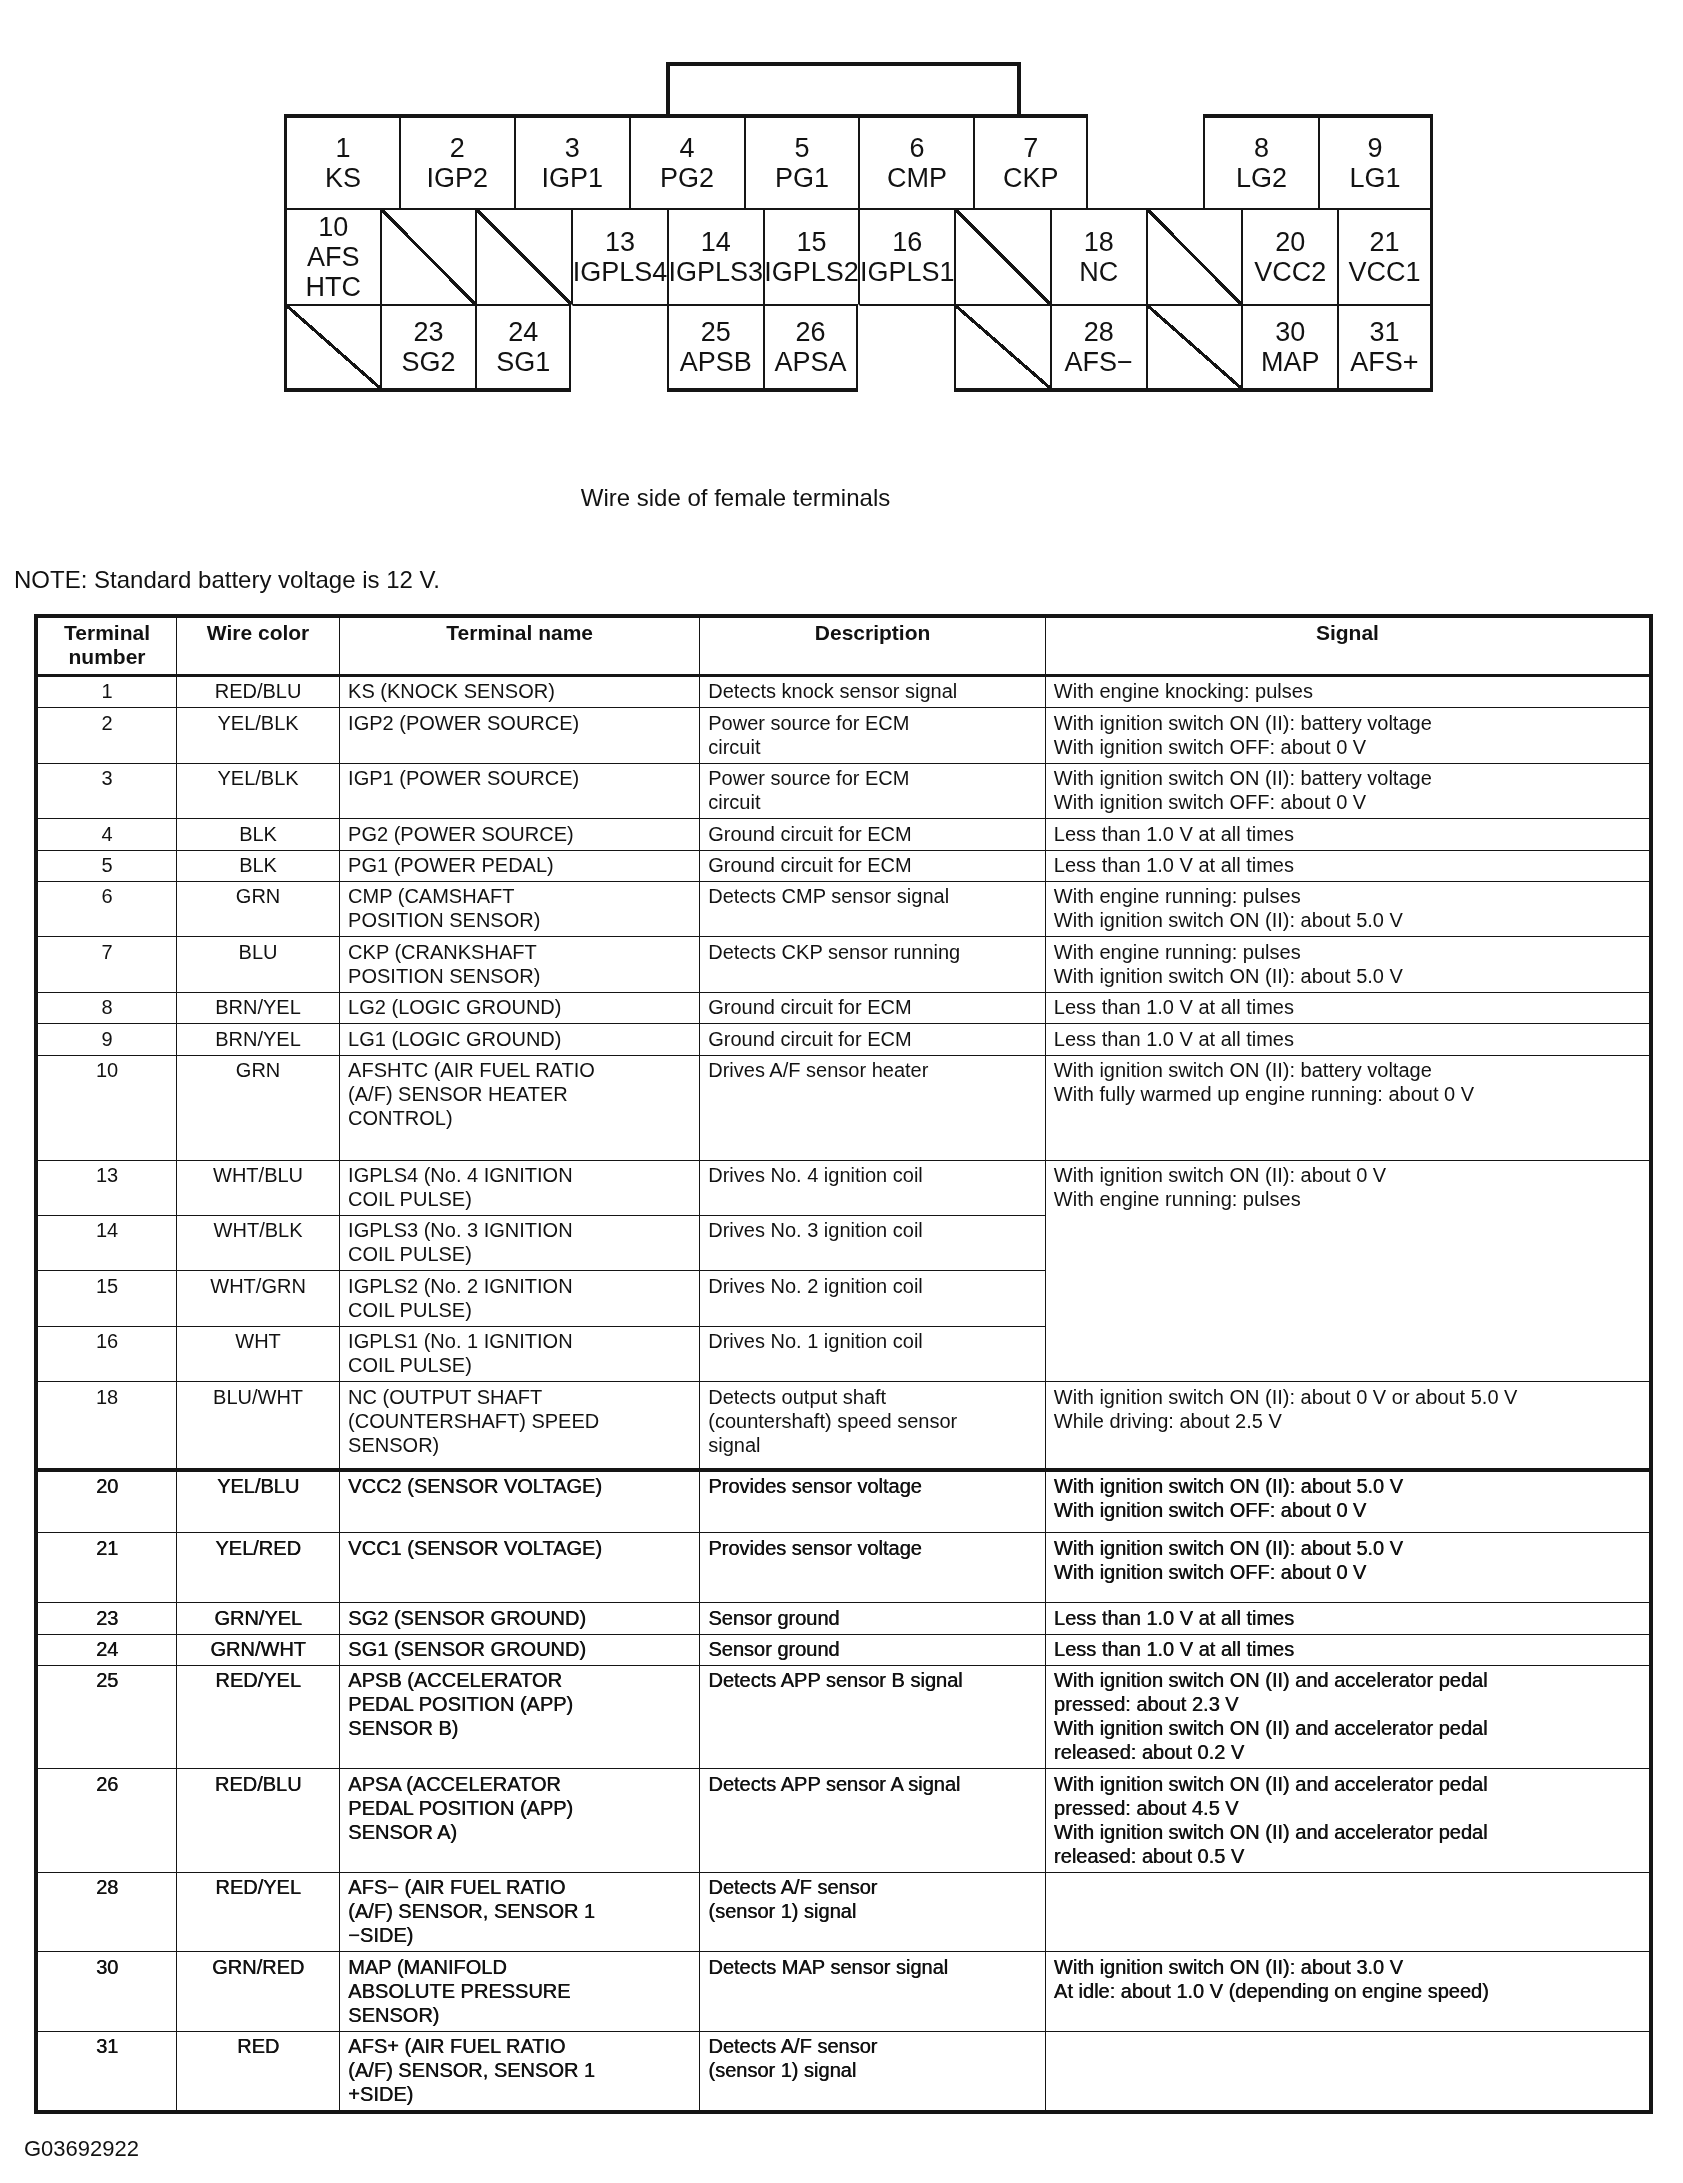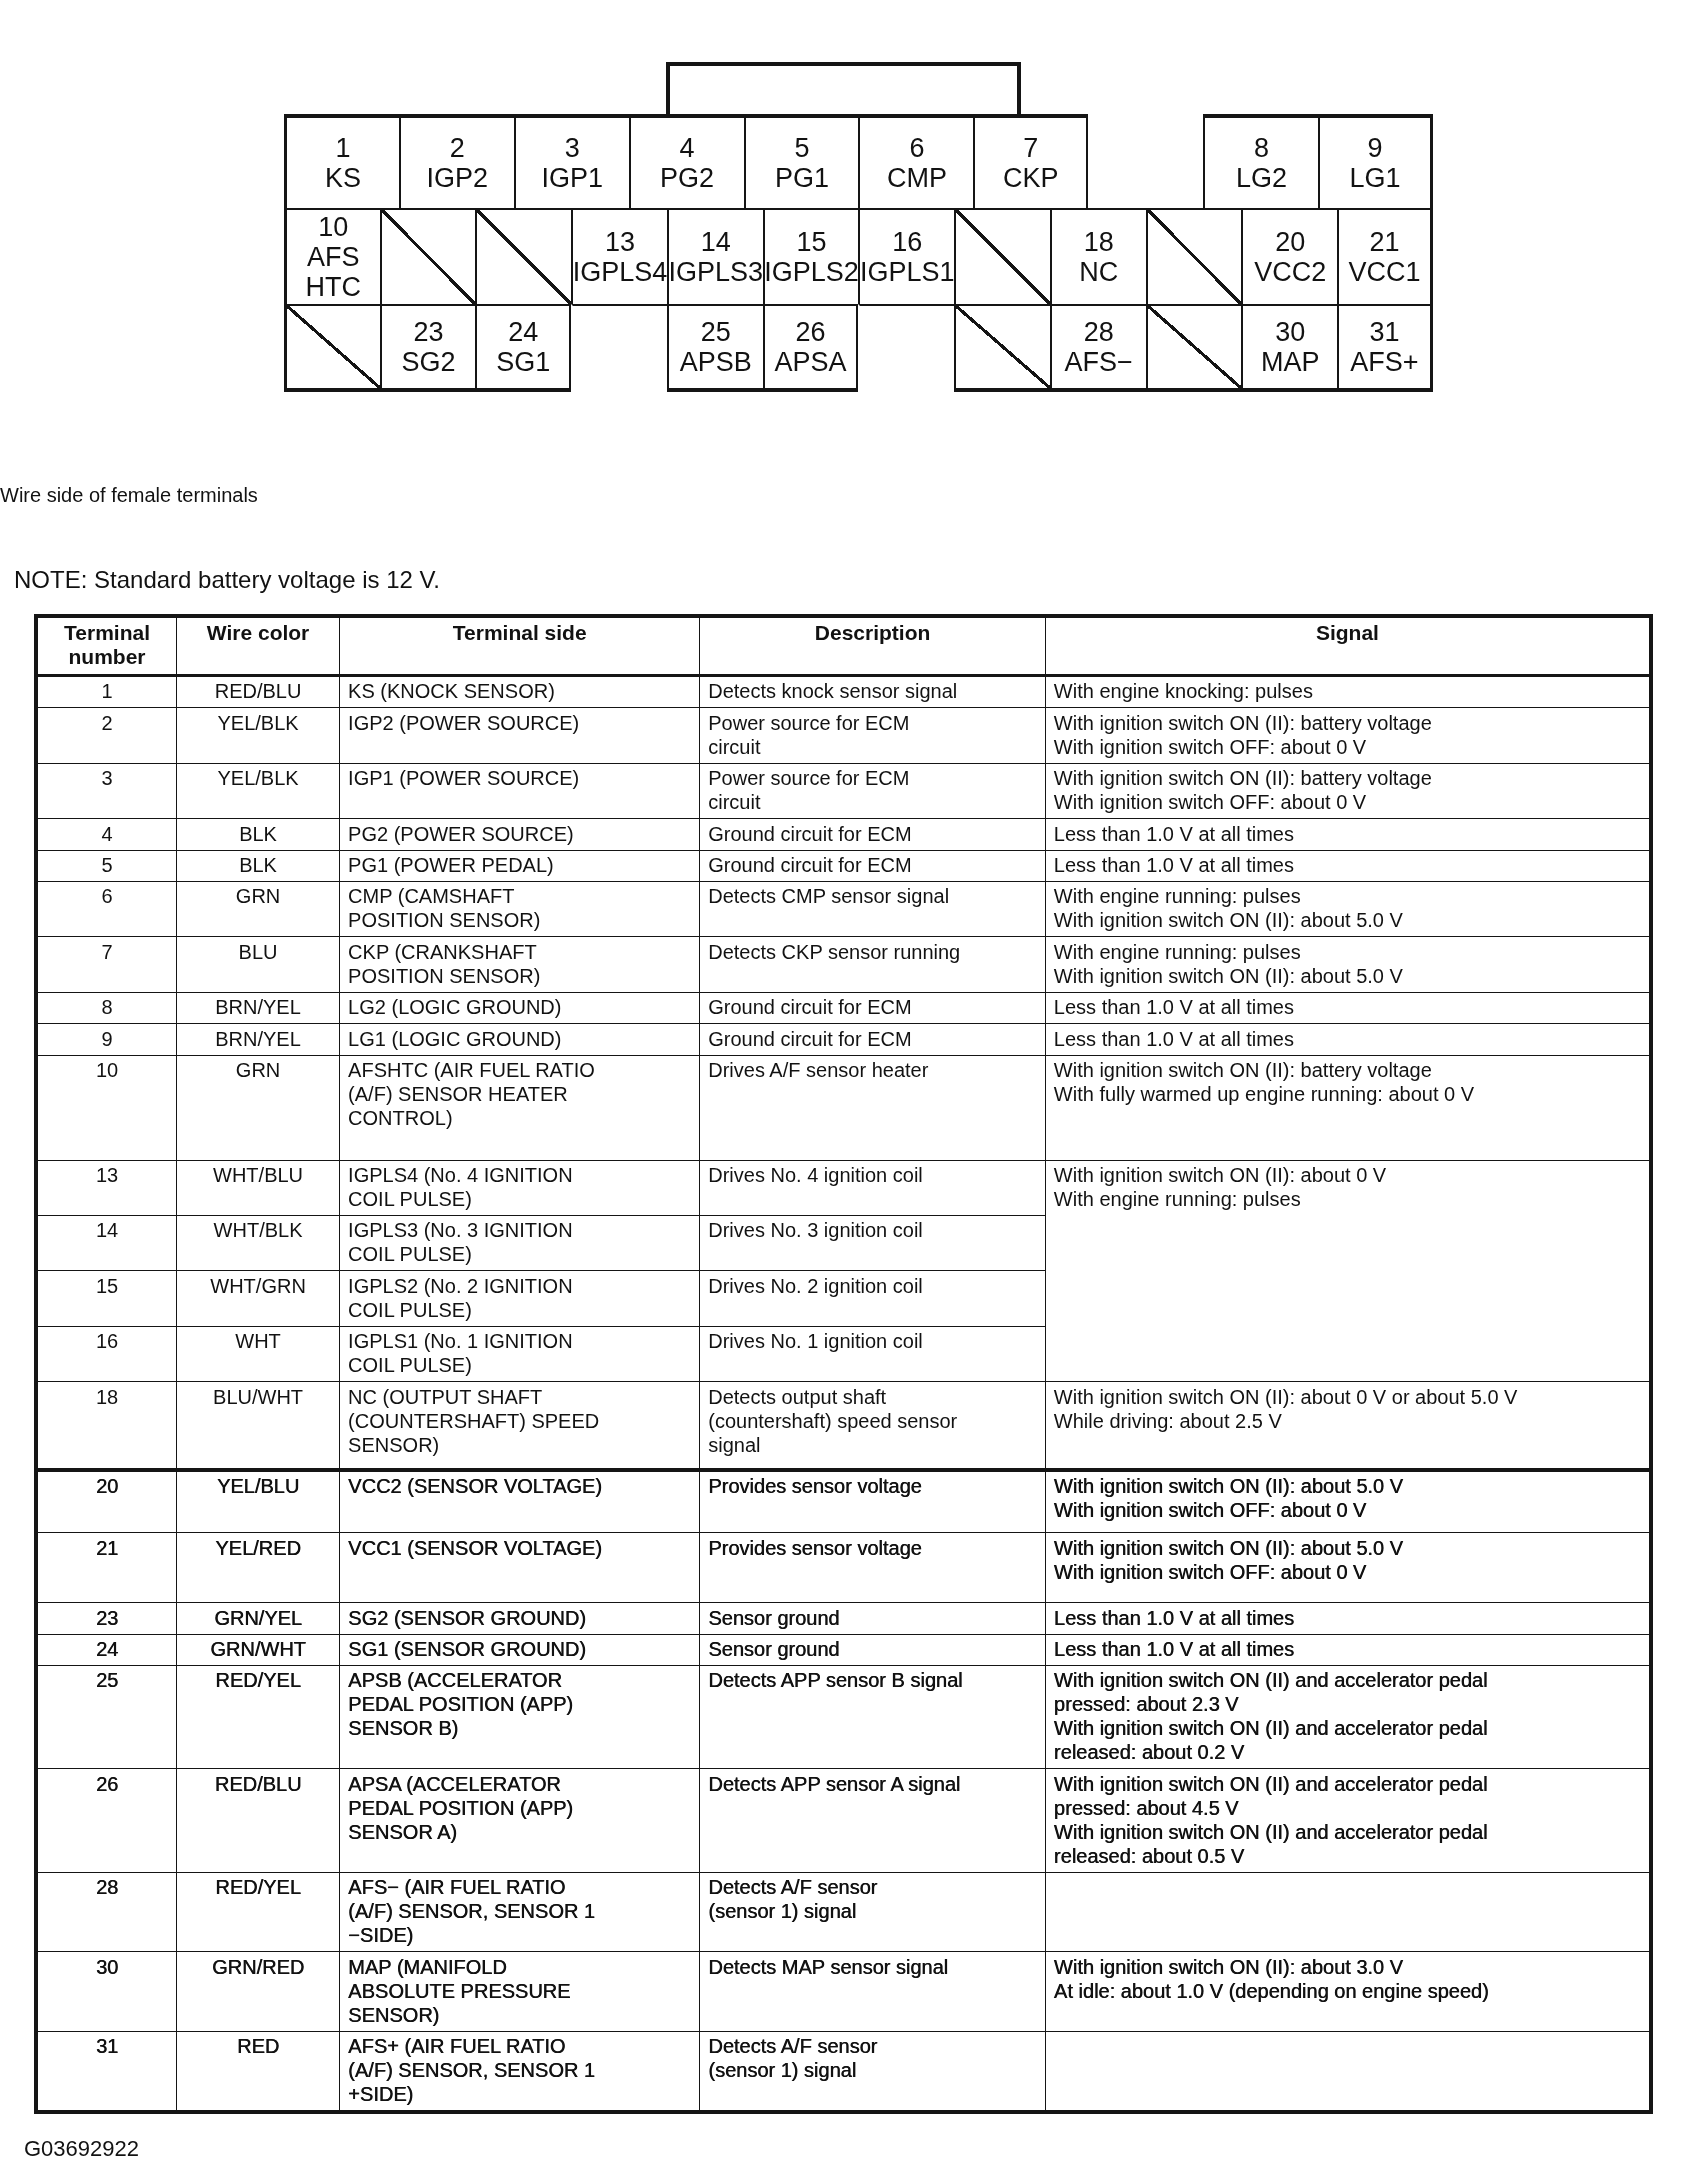--- a/index.html
+++ b/index.html
@@ -35,7 +35,7 @@
       transparent calc(50% - 1.6px), #151515 calc(50% - 1.6px),
       #151515 calc(50% + 1.6px), transparent calc(50% + 1.6px));
   }
-  .caption{position:absolute;left:0;top:484px;width:1471px;font-size:20px;}
+  .caption{position:absolute;left:0;top:484px;width:1471px;text-align:center;font-size:24px;}
   .note{position:absolute;left:14px;top:566px;font-size:24px;}
   
   .tblwrap{position:absolute;left:34px;top:614px;}

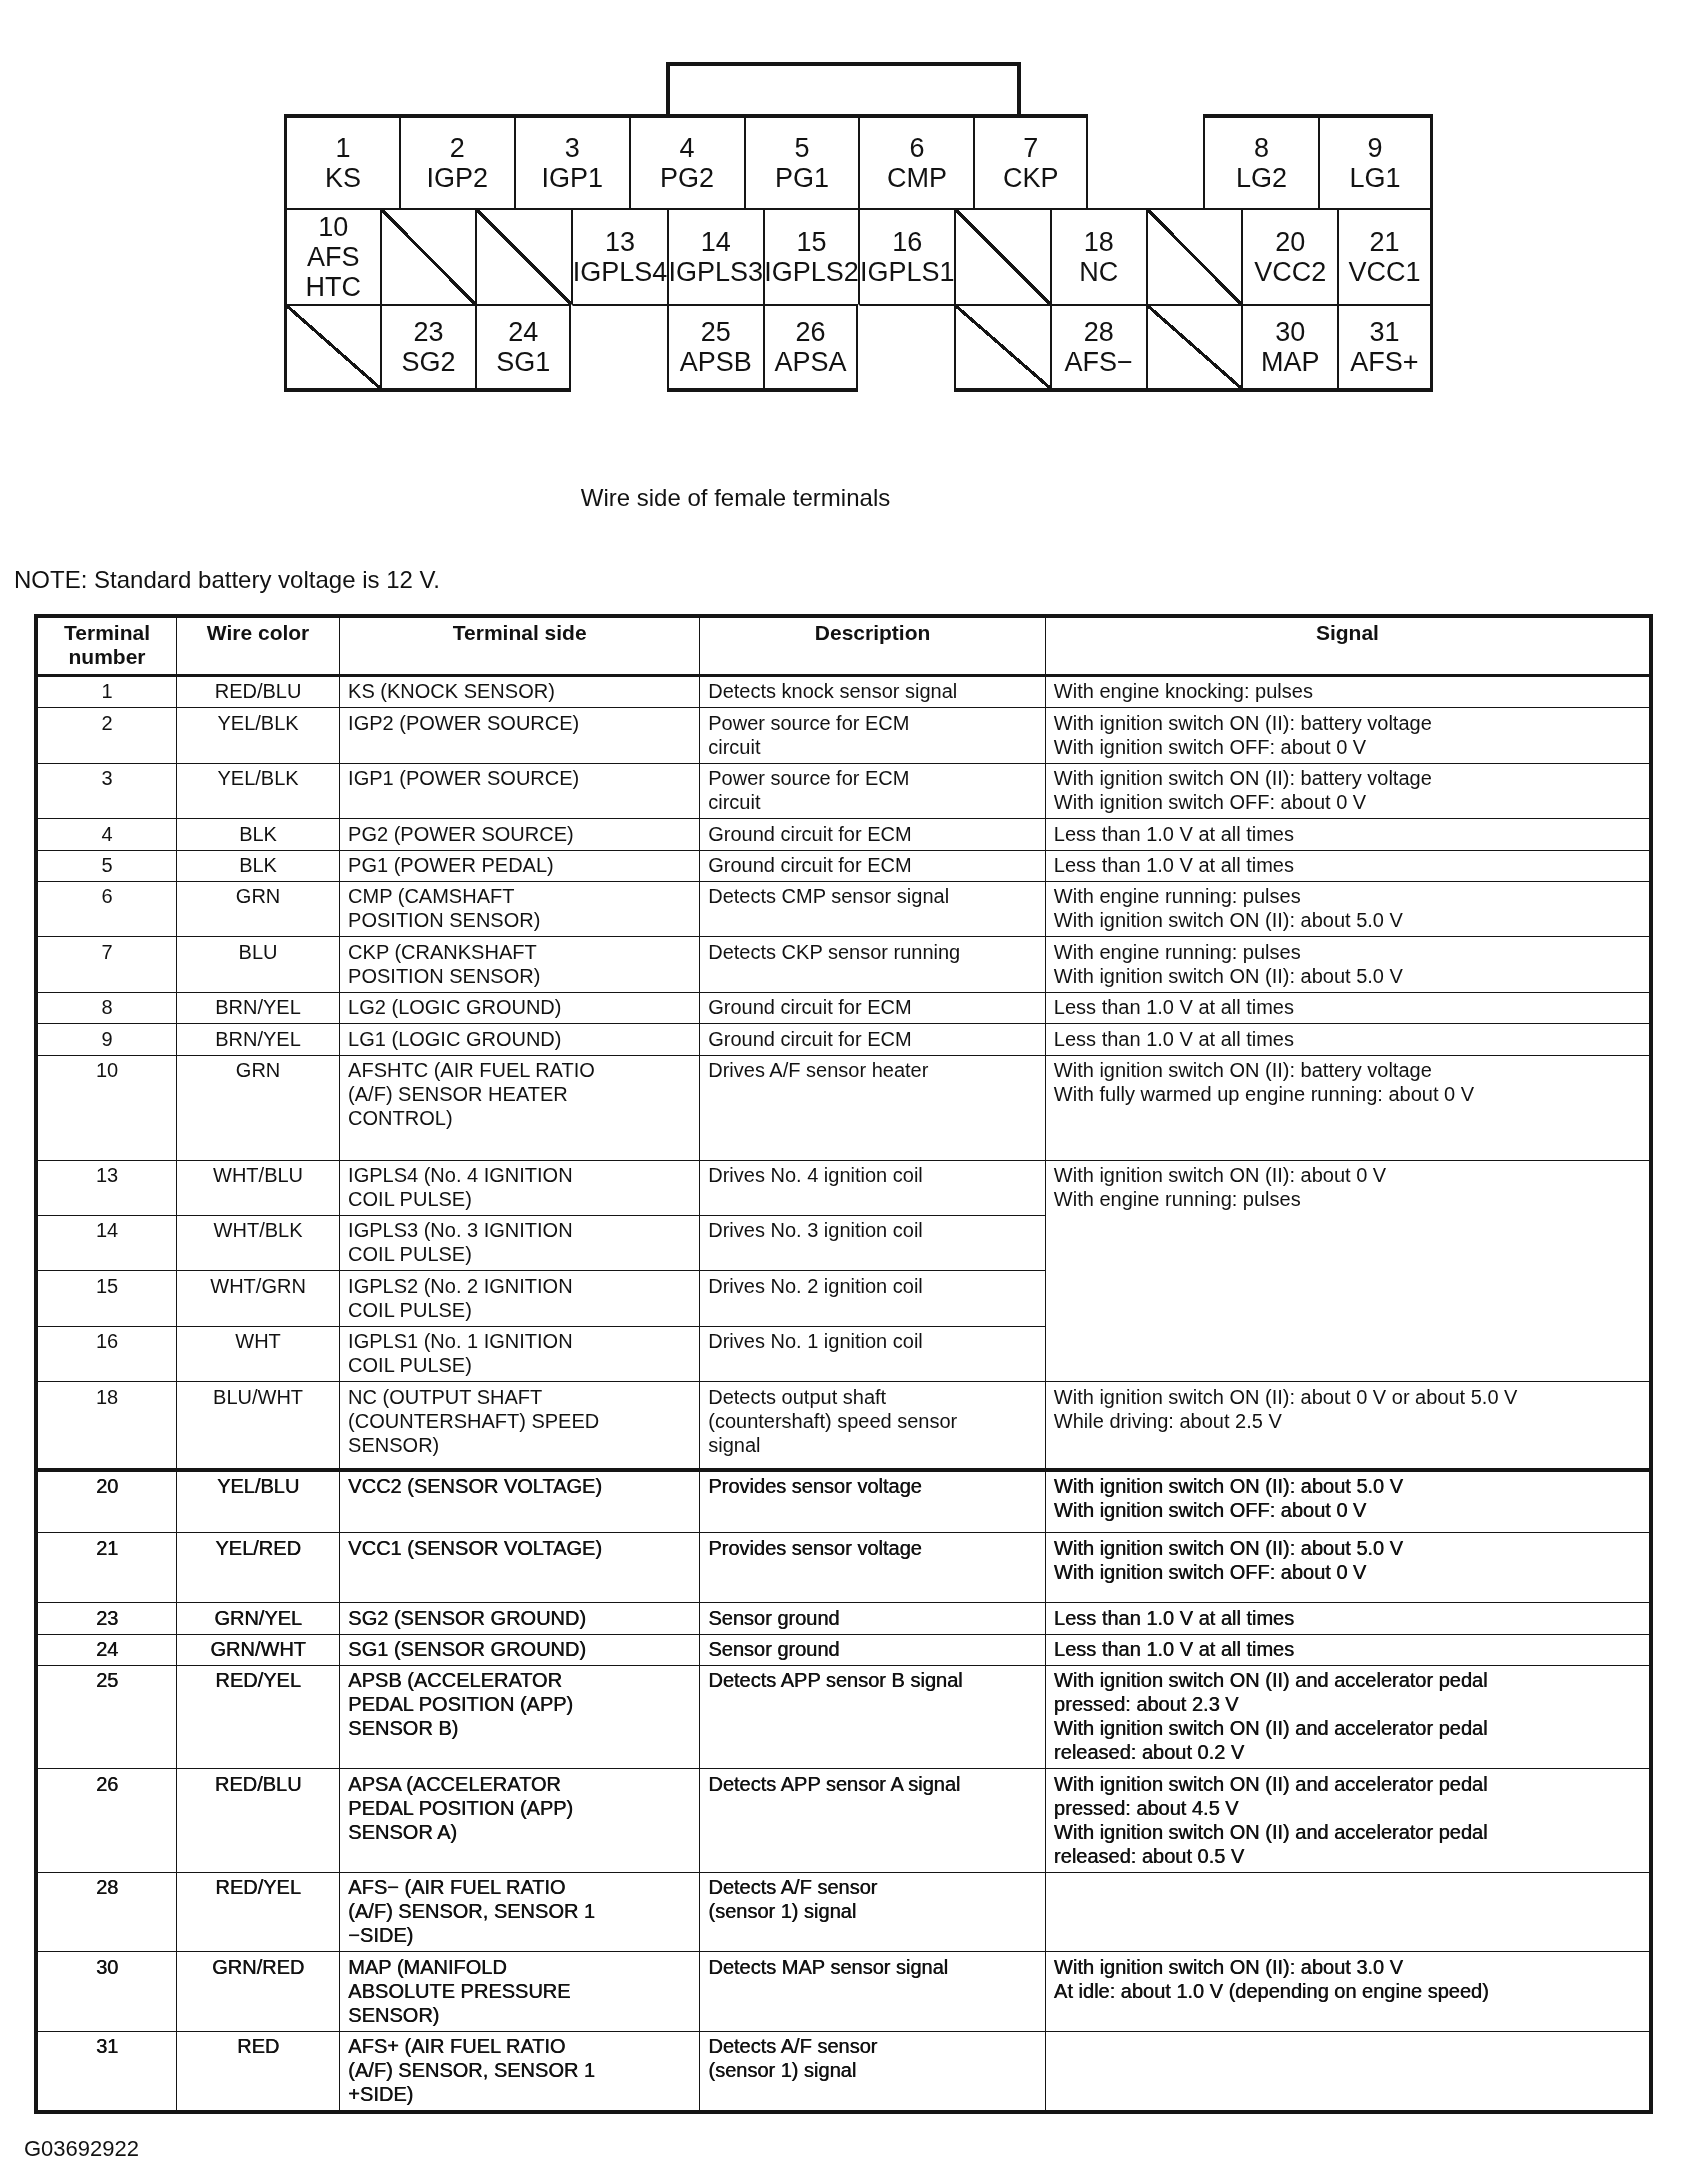--- a/index.html
+++ b/index.html
@@ -142,7 +142,7 @@
           <th>Terminal
 number</th>
           <th>Wire color</th>
-          <th>Terminal side</th>
+          <th>Terminal name</th>
           <th>Description</th>
           <th>Signal</th>
         </tr>

